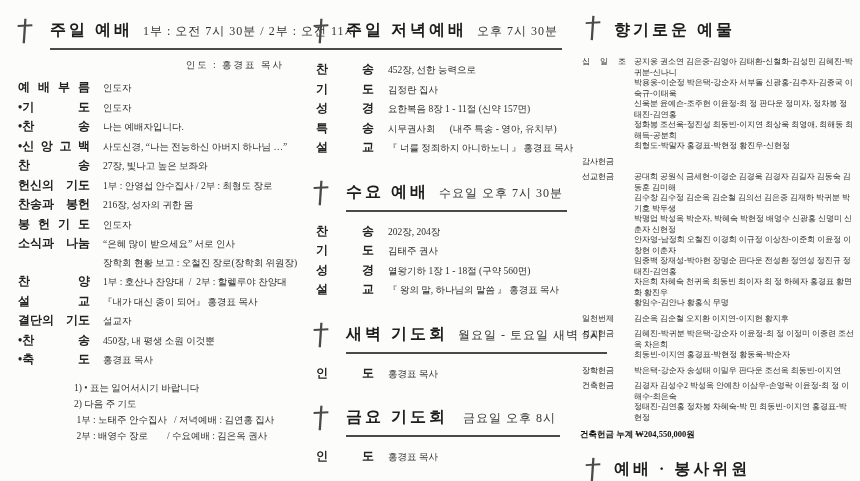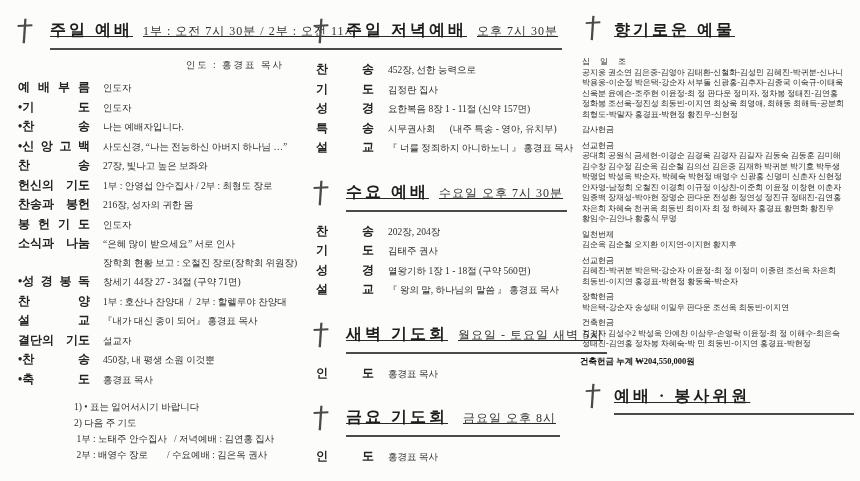--- a/index.html
+++ b/index.html
@@ -17,7 +17,7 @@
   .col-right { width:274px; flex:none; }
 
   
-  .sec-header { display:flex; align-items:center; margin-bottom:6px;text-decoration:underline; }
+  .sec-header { display:flex; align-items:center; margin-bottom:6px; }
   .cross { width:18px; height:30px; flex:none; margin:0 16px 2px 4px; }
   .sec-head-inner { flex:1; display:flex; align-items:baseline; border-bottom:2px solid #4a4a4a; padding:6px 0 7px 0; }
   .sec-head-inner.no-line { border-bottom:none; }

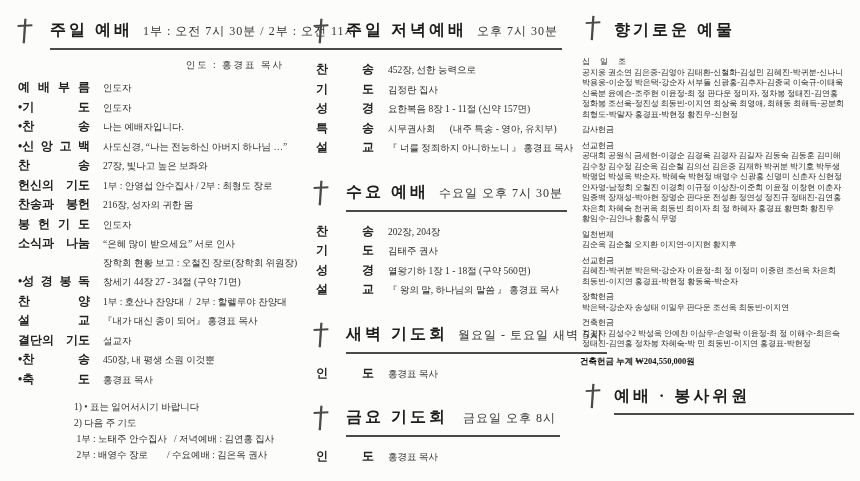--- a/index.html
+++ b/index.html
@@ -41,7 +41,7 @@
   .col-mid .sec { margin-bottom:22px; }
 
   
-  .off-entry { display:flex; margin-bottom:5px; padding-left:2px;flex-direction:column; }
+  .off-entry { display:flex; margin-bottom:5px; padding-left:2px; }
   .off-label { width:44px; flex:none; margin-right:8px; font-size:8px; line-height:10.5px;
                text-align:justify; text-align-last:justify; color:#222; }
   .off-text { flex:1; font-size:8px; line-height:10.5px; white-space:pre-line; color:#2d2d2d; }

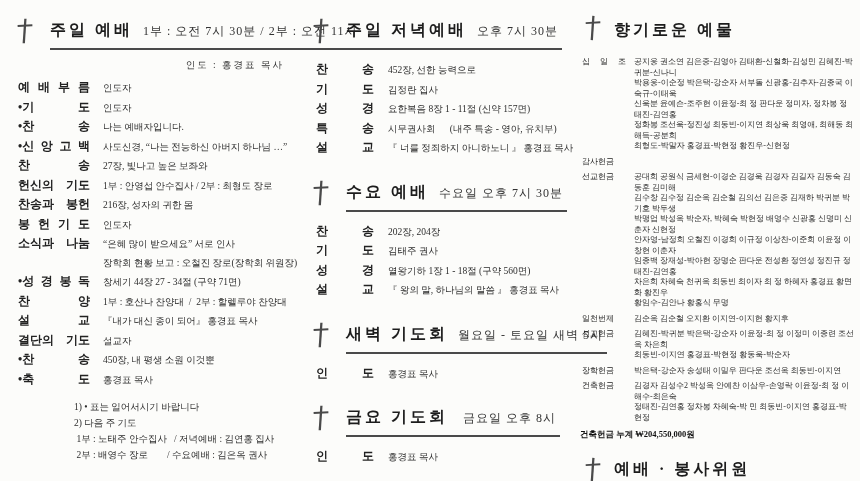--- a/index.html
+++ b/index.html
@@ -110,10 +110,6 @@
         <span class="row-value">장학회 현황 보고 : 오철진 장로(장학회 위원장)</span>
       </div>
       <div class="row">
-        <span class="row-label">•성 경 봉 독</span>
-        <span class="row-value">창세기 44장 27 - 34절 (구약 71면)</span>
-      </div>
-      <div class="row">
         <span class="row-label">찬 양</span>
         <span class="row-value">1부 : 호산나 찬양대  /  2부 : 할렐루야 찬양대</span>
       </div>

